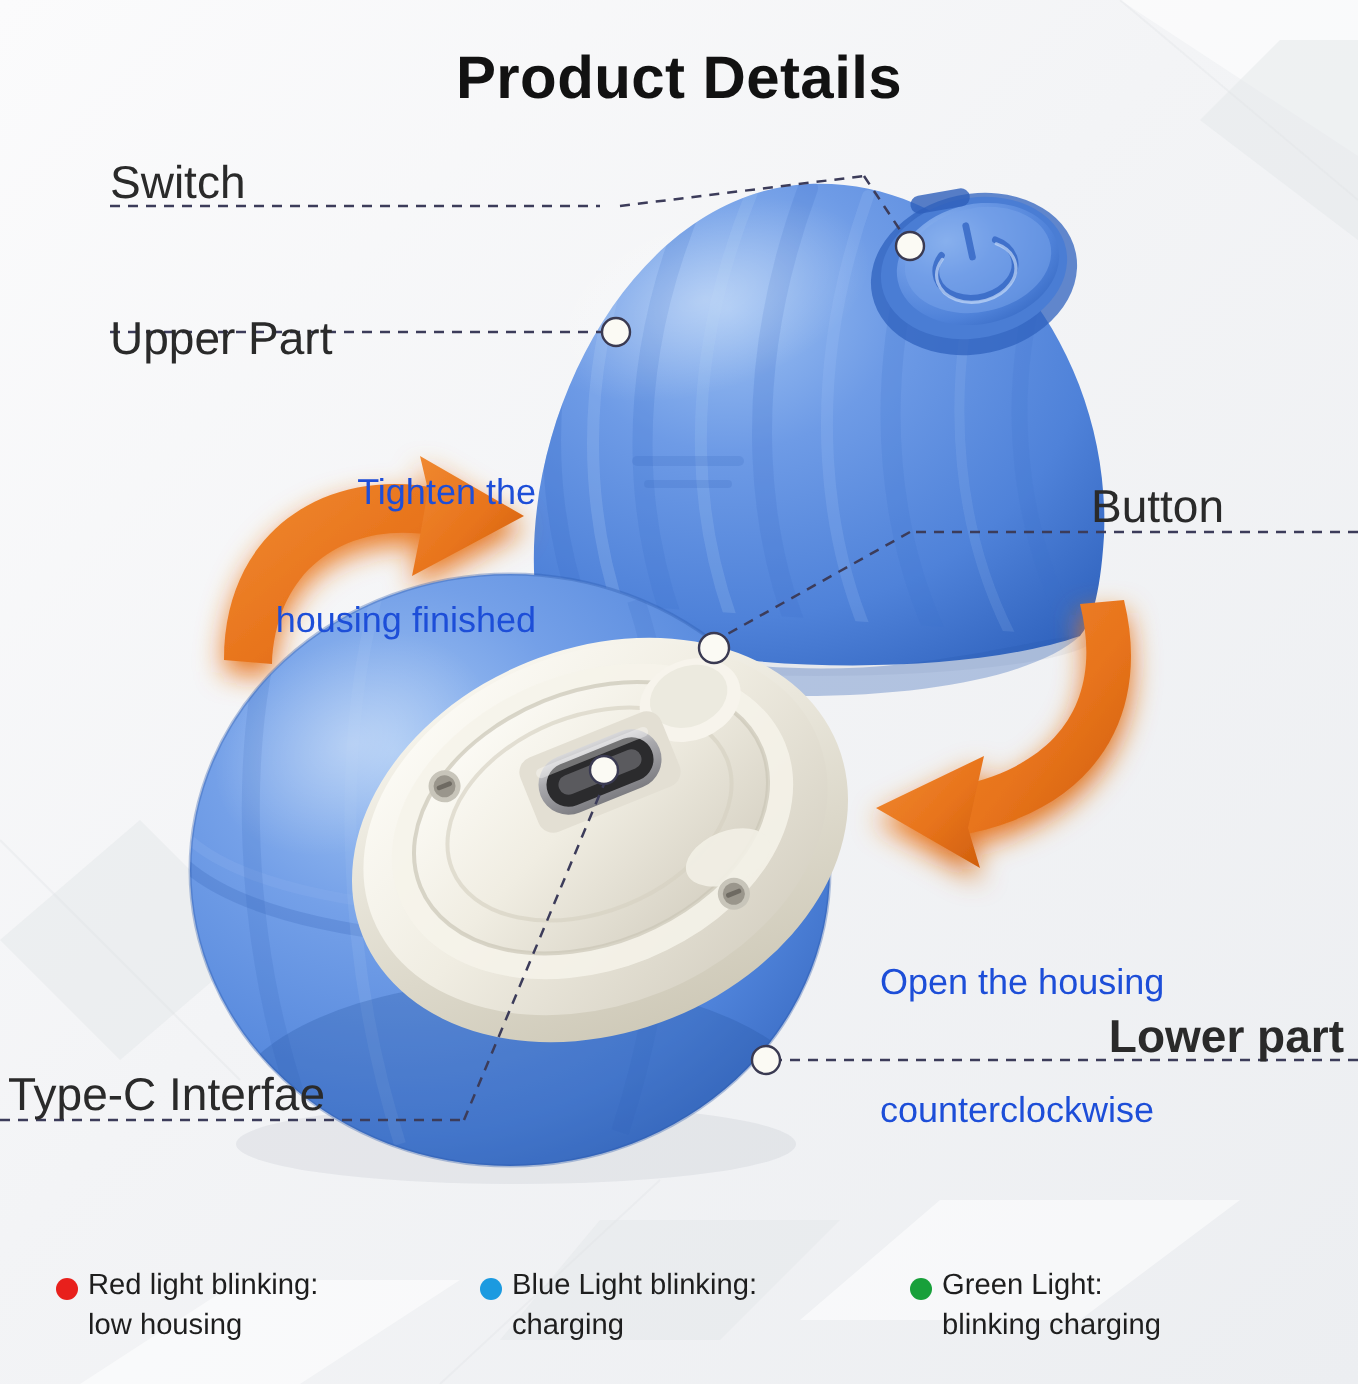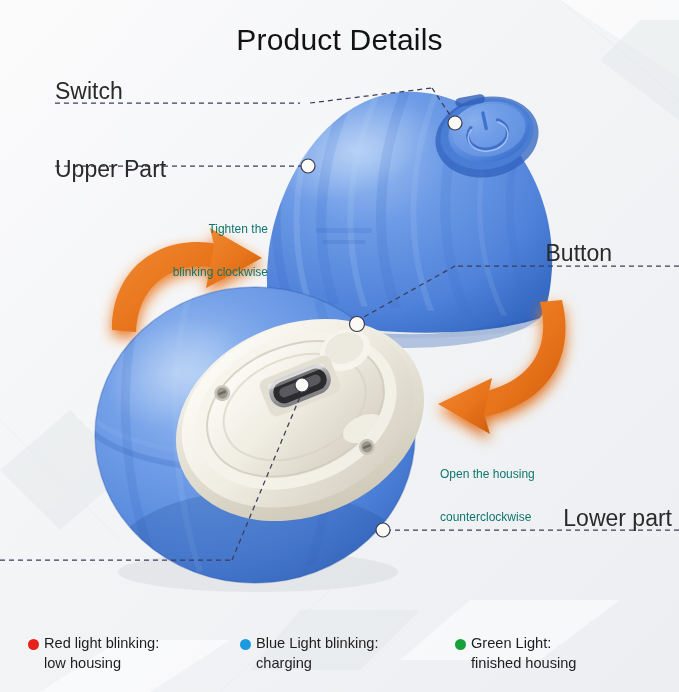--- a/index.html
+++ b/index.html
@@ -15,7 +15,7 @@
   .txt{position:absolute;color:#1b1b1b;white-space:pre;line-height:1.18;}
   #page-title{
     left:0;right:0;top:22px;text-align:center;
-    font-size:30px;font-weight:normal;letter-spacing:.2px;color:#121212;
+    font-size:30px;font-weight:bold;letter-spacing:.2px;color:#121212;
   }
   .lbl{font-size:23px;color:#2a2a2a;}
   .note{font-size:12px;color:#0f766e;}

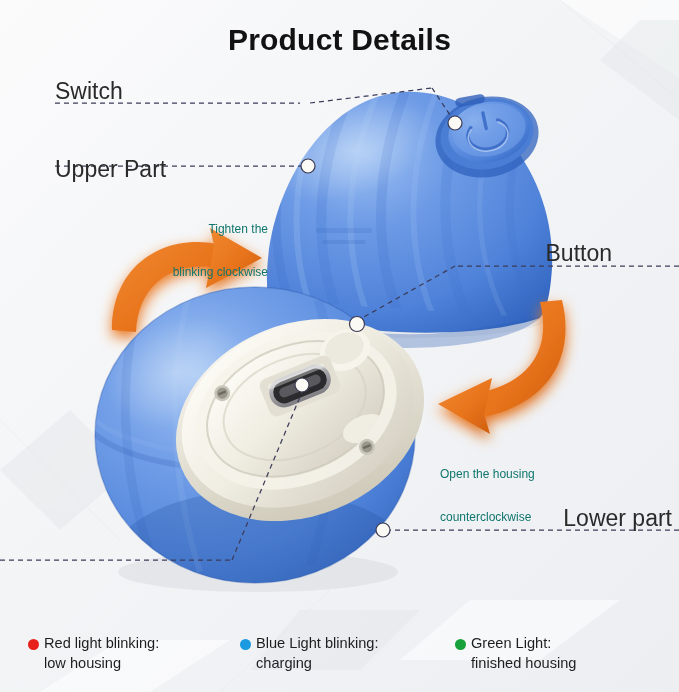--- a/index.html
+++ b/index.html
@@ -18,7 +18,7 @@
     font-size:30px;font-weight:bold;letter-spacing:.2px;color:#121212;
   }
   .lbl{font-size:23px;color:#2a2a2a;}
-  .note{font-size:12px;color:#0f766e;}
+  .note{font-size:18px;color:#1d4ed8;}
   .legend-row{position:absolute;left:0;right:0;top:634px;height:50px;}
   .legend-item{position:absolute;top:0;display:flex;align-items:flex-start;gap:5px;}
   .dot{width:11px;height:11px;border-radius:50%;flex:0 0 auto;margin-top:5px;}

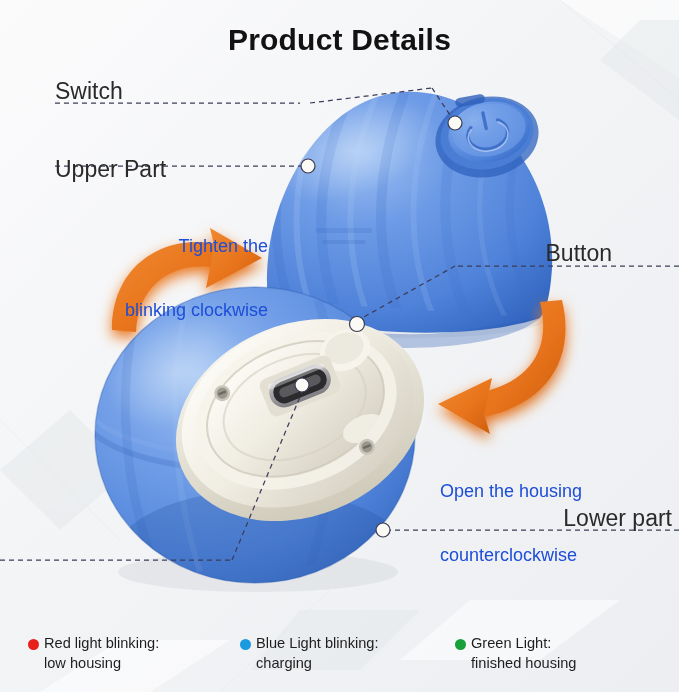--- a/index.html
+++ b/index.html
@@ -265,7 +265,7 @@
 
   <div class="txt note" style="left:108px;top:194px;transform:translateX(-0%);text-align:right;width:160px;">
     <div>Tighten the</div>
-    <div>blinking clockwise</div>
+    <div>housing finished</div>
   </div>
 
   <div class="txt note" style="left:440px;top:439px;text-align:left;width:180px;">

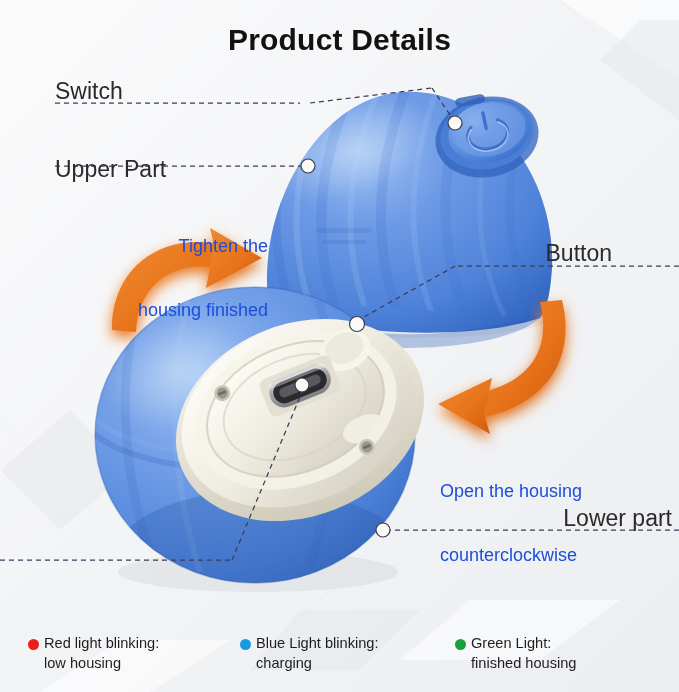--- a/index.html
+++ b/index.html
@@ -261,7 +261,7 @@
   <div class="txt lbl" style="left:55px;top:78px;">Switch</div>
   <div class="txt lbl" style="left:55px;top:156px;">Upper Part</div>
   <div class="txt lbl" style="left:612px;top:240px;transform:translateX(-100%);text-align:center;">Button</div>
-  <div class="txt lbl" style="left:672px;top:505px;transform:translateX(-100%);">Lower part</div>
+  <div class="txt lbl" style="left:672px;top:505px;transform:translateX(-100%);font-weight:bold;">Lower part</div>
 
   <div class="txt note" style="left:108px;top:194px;transform:translateX(-0%);text-align:right;width:160px;">
     <div>Tighten the</div>

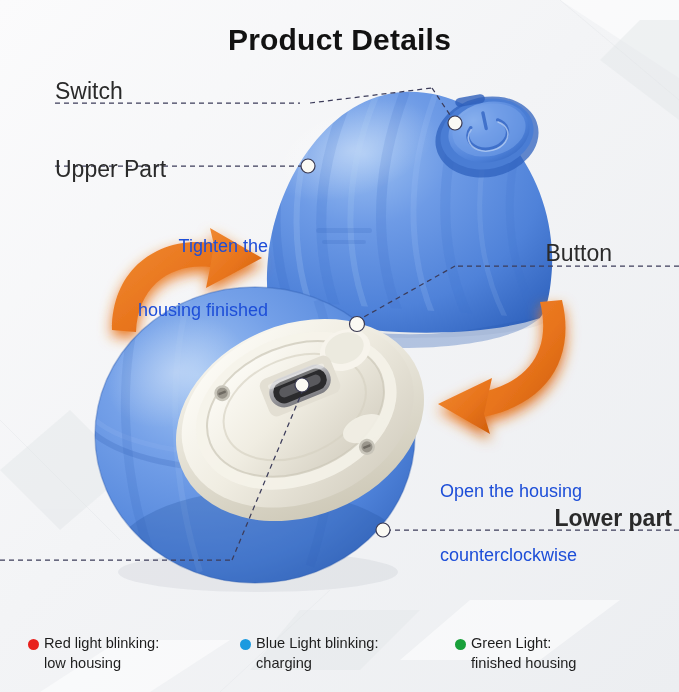--- a/index.html
+++ b/index.html
@@ -262,6 +262,7 @@
   <div class="txt lbl" style="left:55px;top:156px;">Upper Part</div>
   <div class="txt lbl" style="left:612px;top:240px;transform:translateX(-100%);text-align:center;">Button</div>
   <div class="txt lbl" style="left:672px;top:505px;transform:translateX(-100%);font-weight:bold;">Lower part</div>
+  <div class="txt lbl" style="left:4px;top:534px;">Type-C Interfae</div>
 
   <div class="txt note" style="left:108px;top:194px;transform:translateX(-0%);text-align:right;width:160px;">
     <div>Tighten the</div>

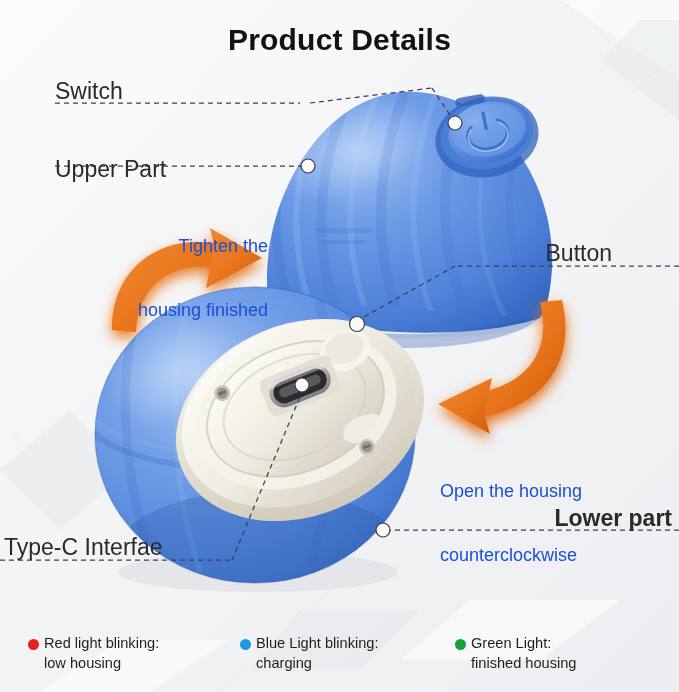--- a/index.html
+++ b/index.html
@@ -285,7 +285,7 @@
     </div>
     <div class="legend-item" style="left:455px;">
       <span class="dot" style="background:#18a03a;"></span>
-      <span class="legend-text"><span>Green Light:</span><br><span>finished housing</span></span>
+      <span class="legend-text"><span>Green Light:</span><br><span>blinking charging</span></span>
     </div>
   </div>
 

